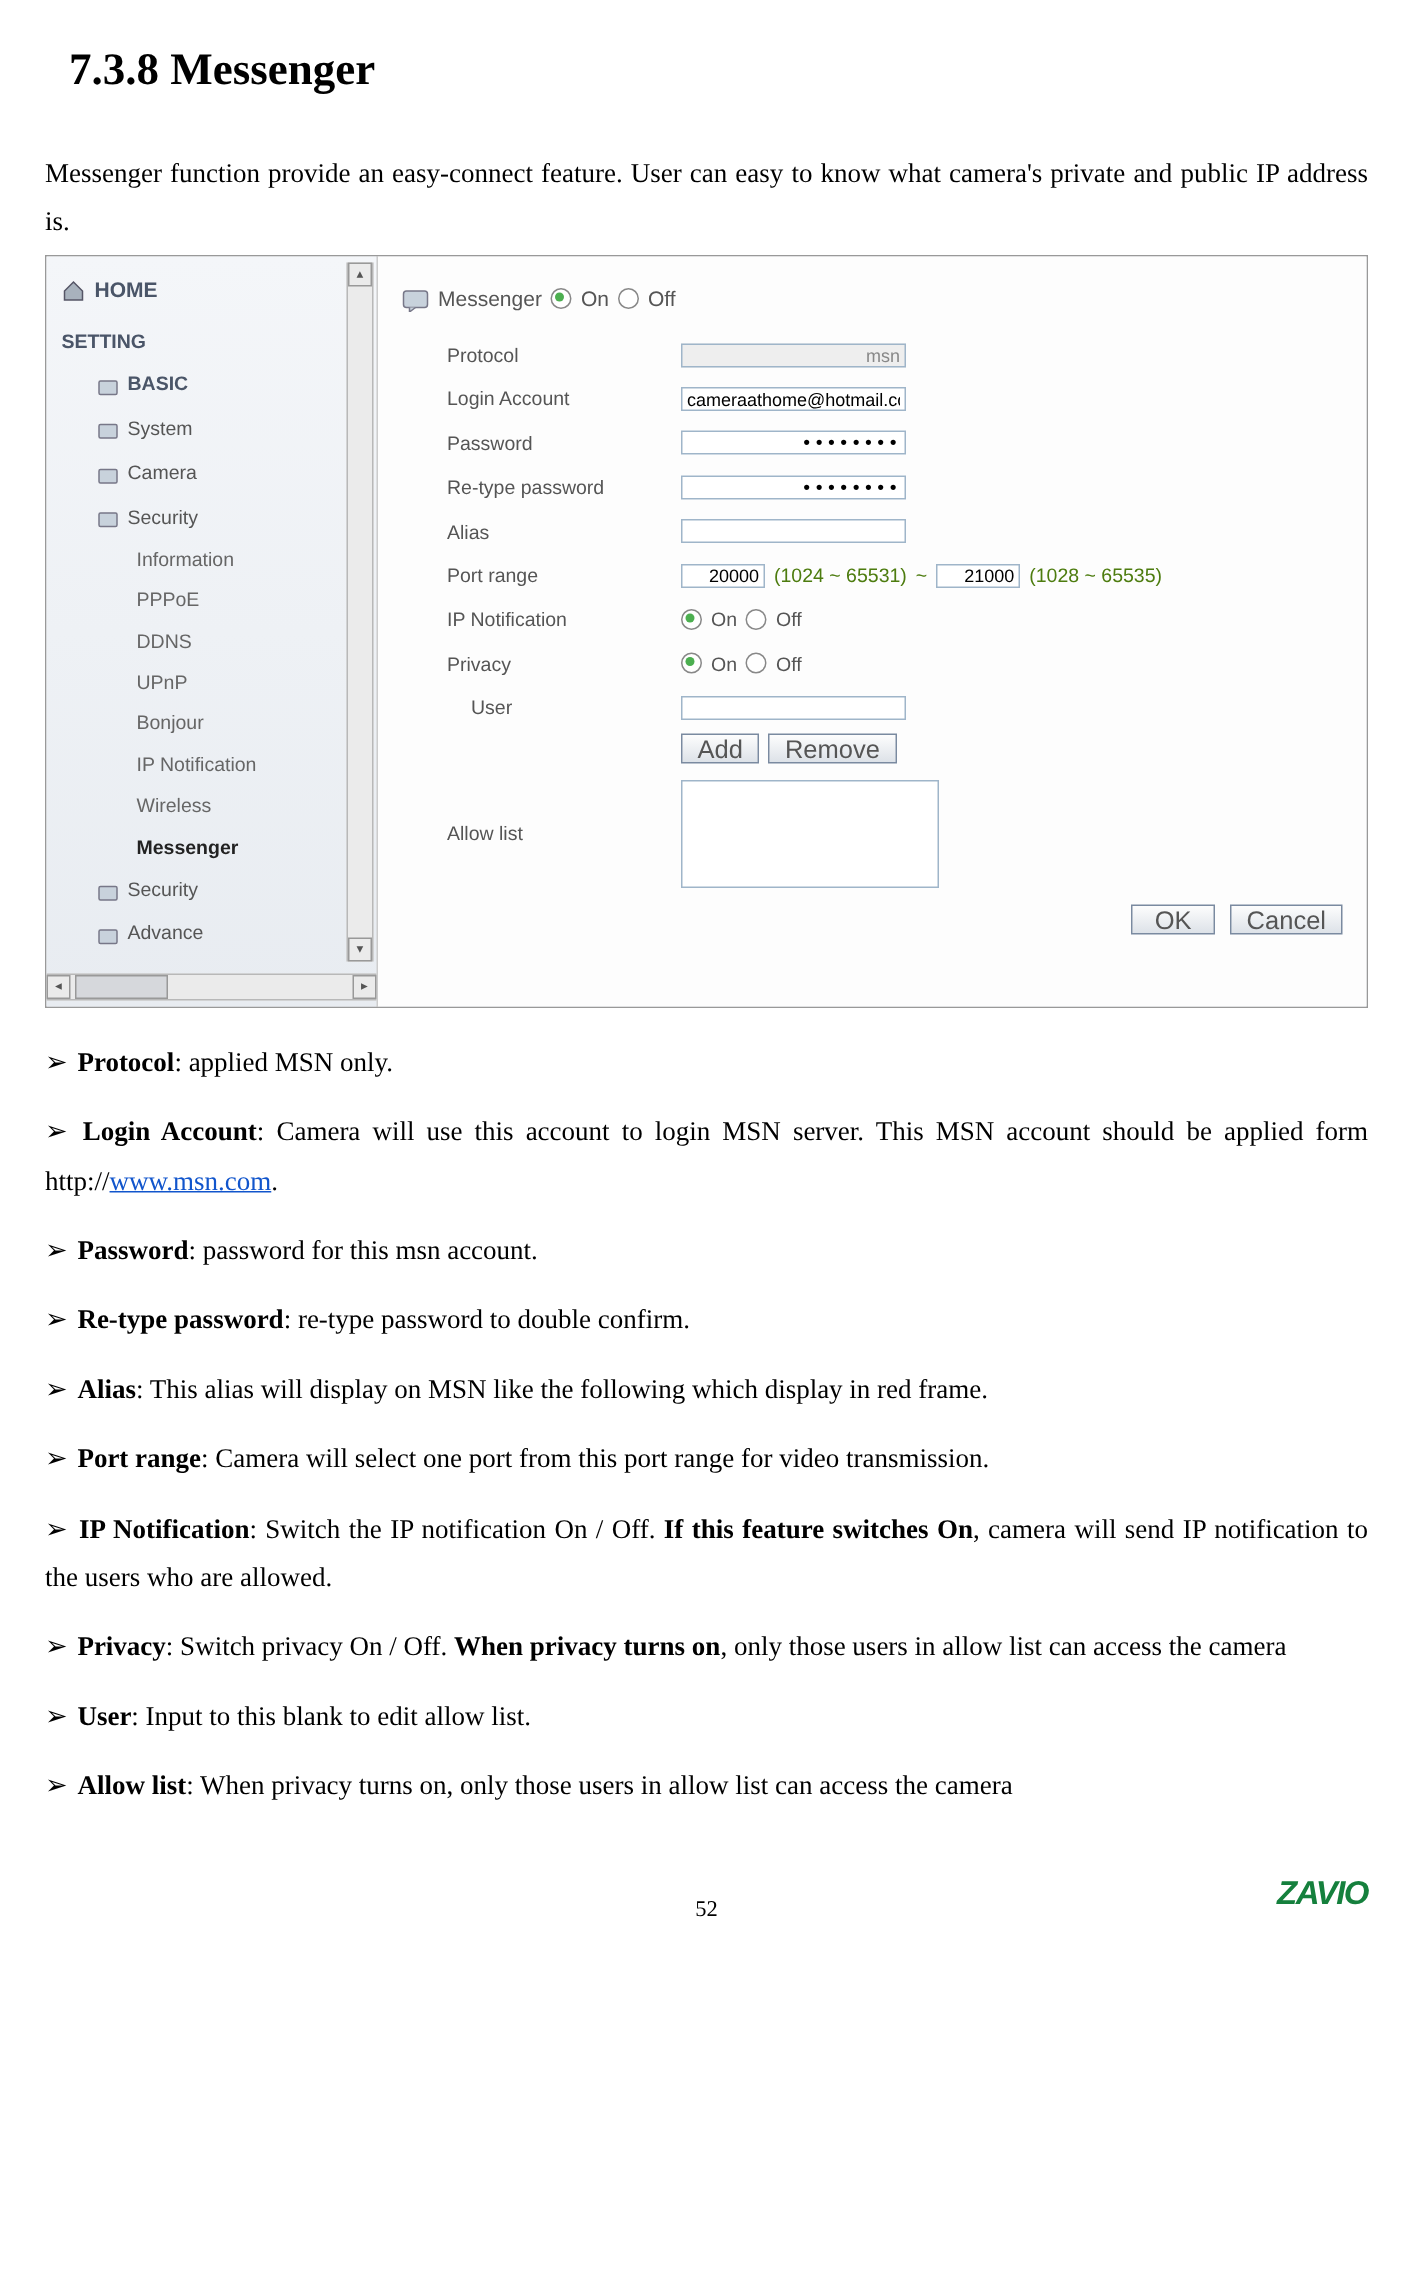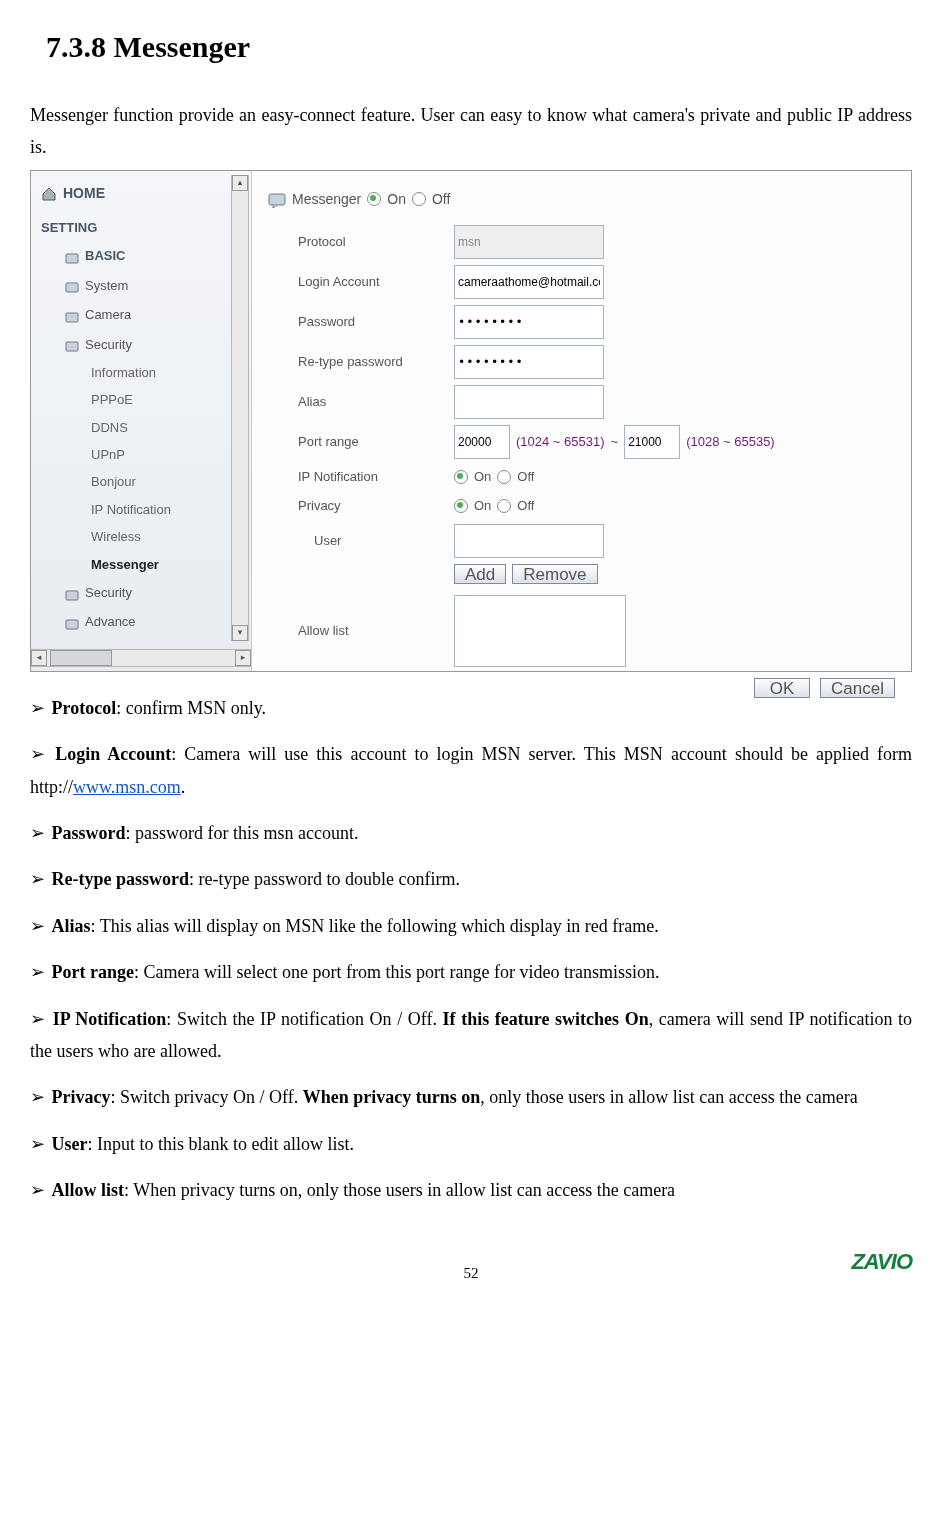--- a/index.html
+++ b/index.html
@@ -154,7 +154,7 @@
   .form-row .lbl {width:150px;}
   .form-row.indent .lbl {width:134px;margin-left:16px;}
   .txt {
-    border:1px solid #9fb5c9;background:#fff;height:34px;width:150px;font-size:12px;padding:0 3px;box-sizing:border-box;
+    border:1px solid #9fb5c9;background:#fff;height:16px;width:150px;font-size:12px;padding:0 3px;box-sizing:border-box;text-align:right;
   }
   .txt.disabled {background:#eee;color:#888;}
   .pw {letter-spacing:1px;font-family:monospace;}

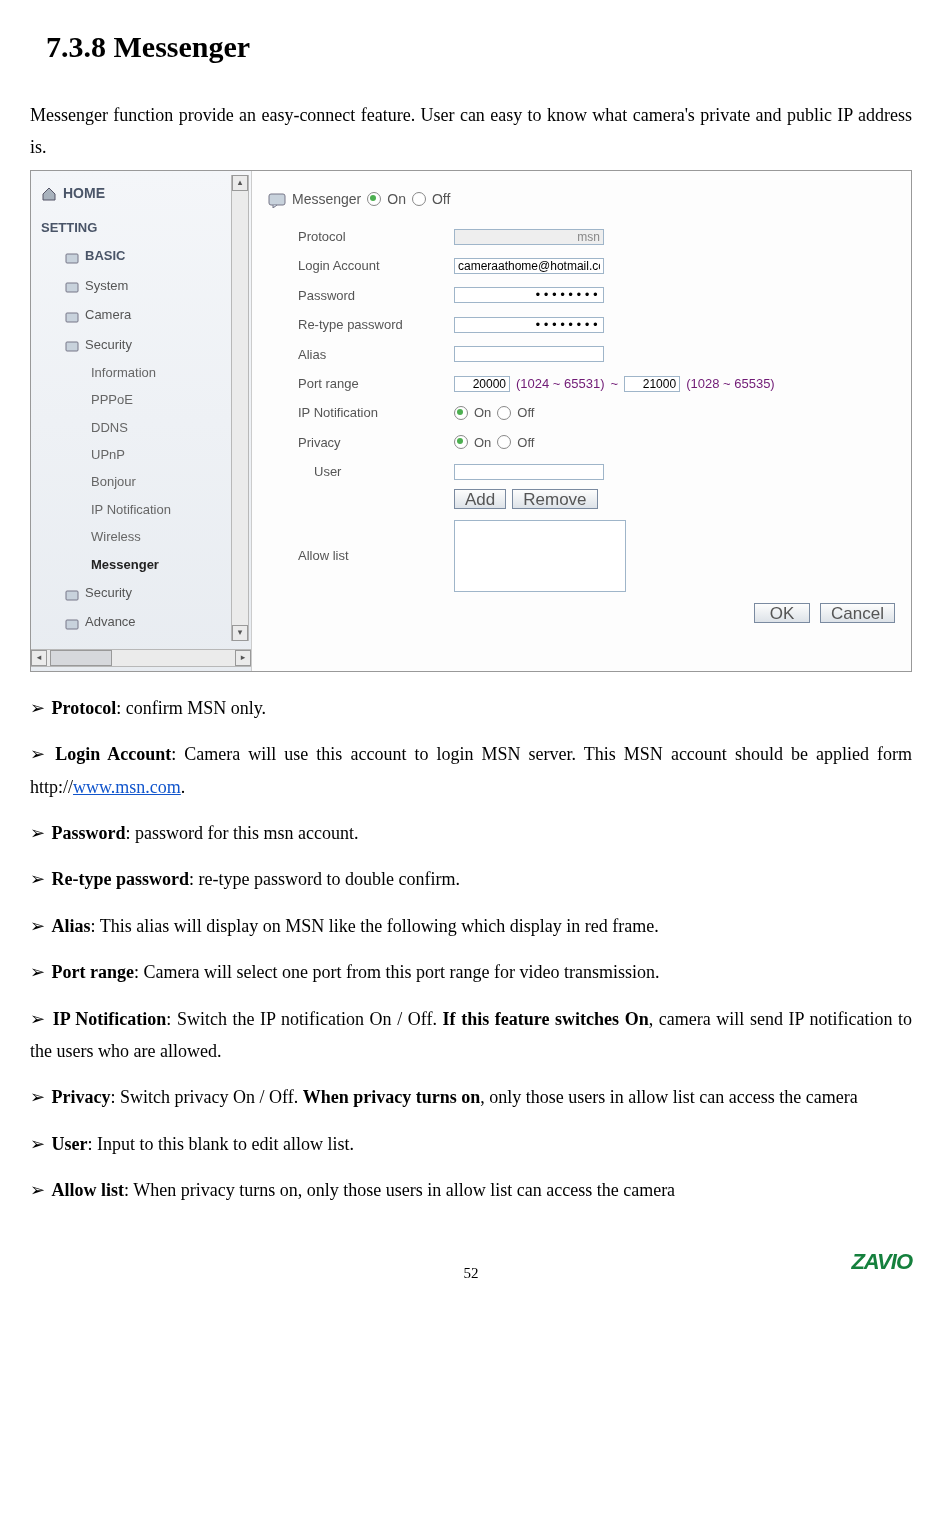--- a/index.html
+++ b/index.html
@@ -159,7 +159,7 @@
   .txt.disabled {background:#eee;color:#888;}
   .pw {letter-spacing:1px;font-family:monospace;}
   .port {width:56px;}
-  .hint {color:#701a75;font-size:13px;}
+  .hint {color:#4d7c0f;font-size:13px;}
   .btn {
     background:linear-gradient(#fdfdfd,#dde2e8);border:1px solid #7a8aa0;
     font-size:17px;padding:1px 10px;min-width:46px;height:20px;text-align:center;

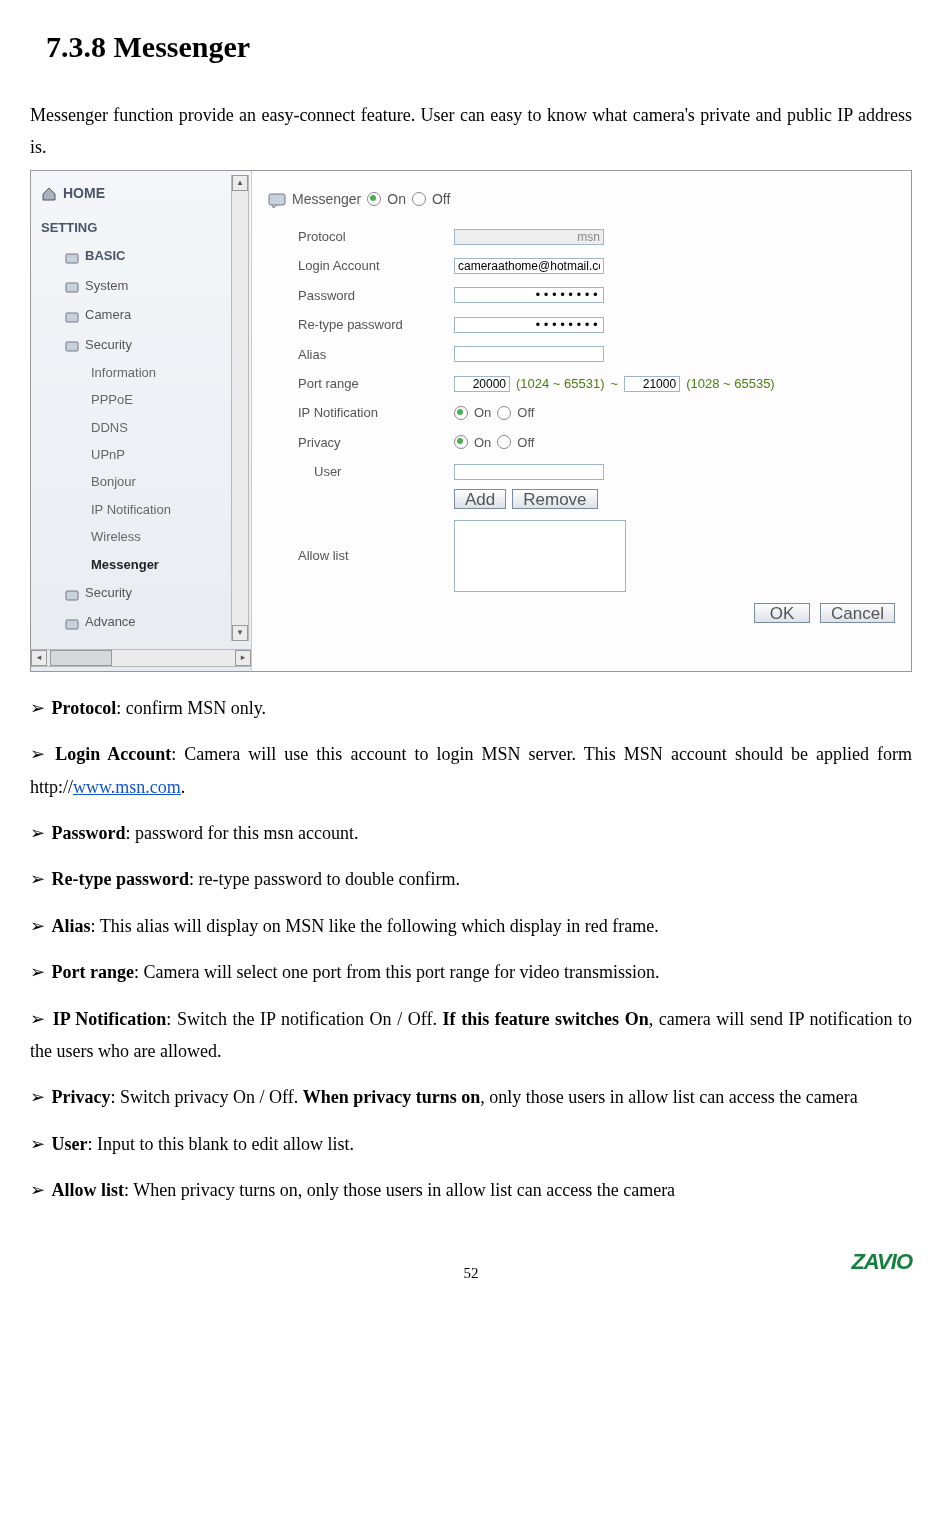--- a/index.html
+++ b/index.html
@@ -354,7 +354,7 @@
 
 <div class="bullets">
   <div class="bullet-item">
-    <span class="tri">➢</span> <span class="bold">Protocol</span><span>: confirm MSN only.</span>
+    <span class="tri">➢</span> <span class="bold">Protocol</span><span>: applied MSN only.</span>
   </div>
   <div class="bullet-item">
     <span class="tri">➢</span> <span class="bold">Login Account</span><span>: Camera will use this account to login MSN server. This MSN account should be applied form http://</span><a class="link">www.msn.com</a><span>.</span>

